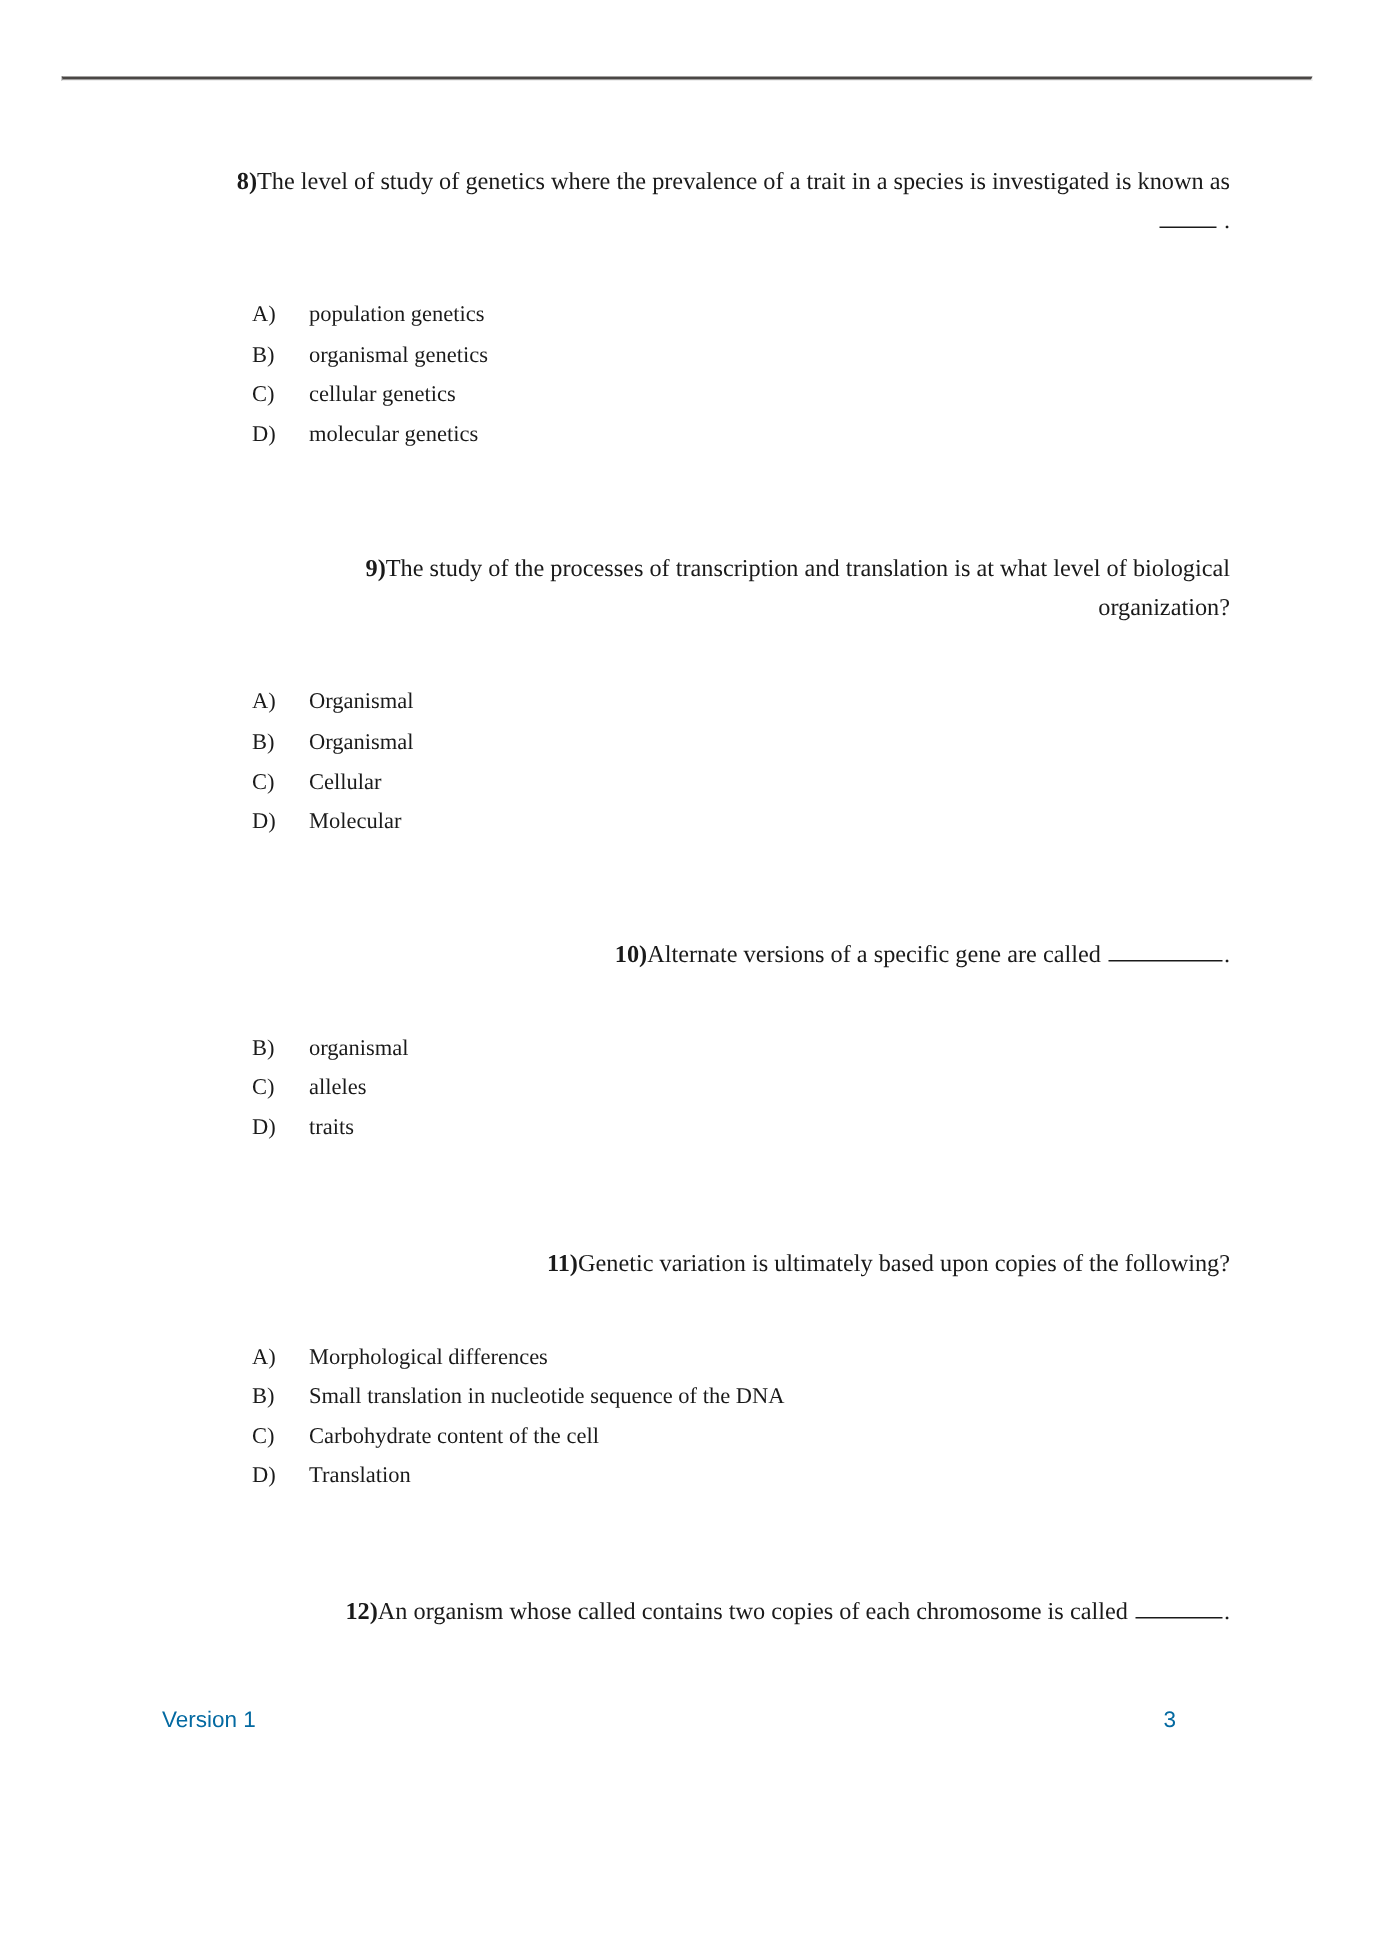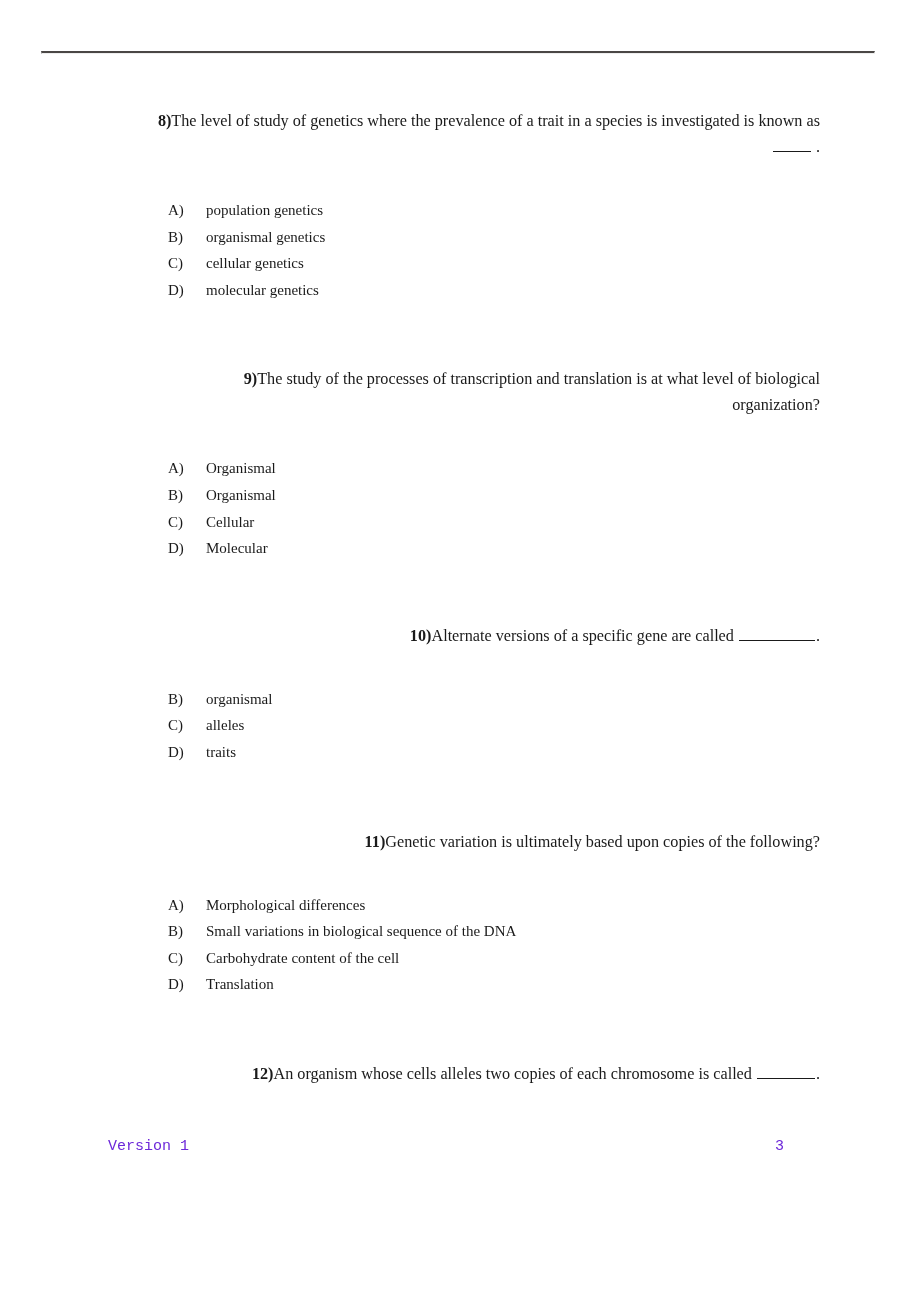--- a/index.html
+++ b/index.html
@@ -168,7 +168,7 @@
       <div class="gap-stem-options"></div>
       <ul class="options">
         <li class="option"><span class="opt-letter">A)</span><span class="opt-text">Morphological differences</span></li>
-        <li class="option"><span class="opt-letter">B)</span><span class="opt-text">Small variations in biological sequence of the DNA</span></li>
+        <li class="option"><span class="opt-letter">B)</span><span class="opt-text">Small translation in nucleotide sequence of the DNA</span></li>
         <li class="option"><span class="opt-letter">C)</span><span class="opt-text">Carbohydrate content of the cell</span></li>
         <li class="option"><span class="opt-letter">D)</span><span class="opt-text">Translation</span></li>
       </ul>

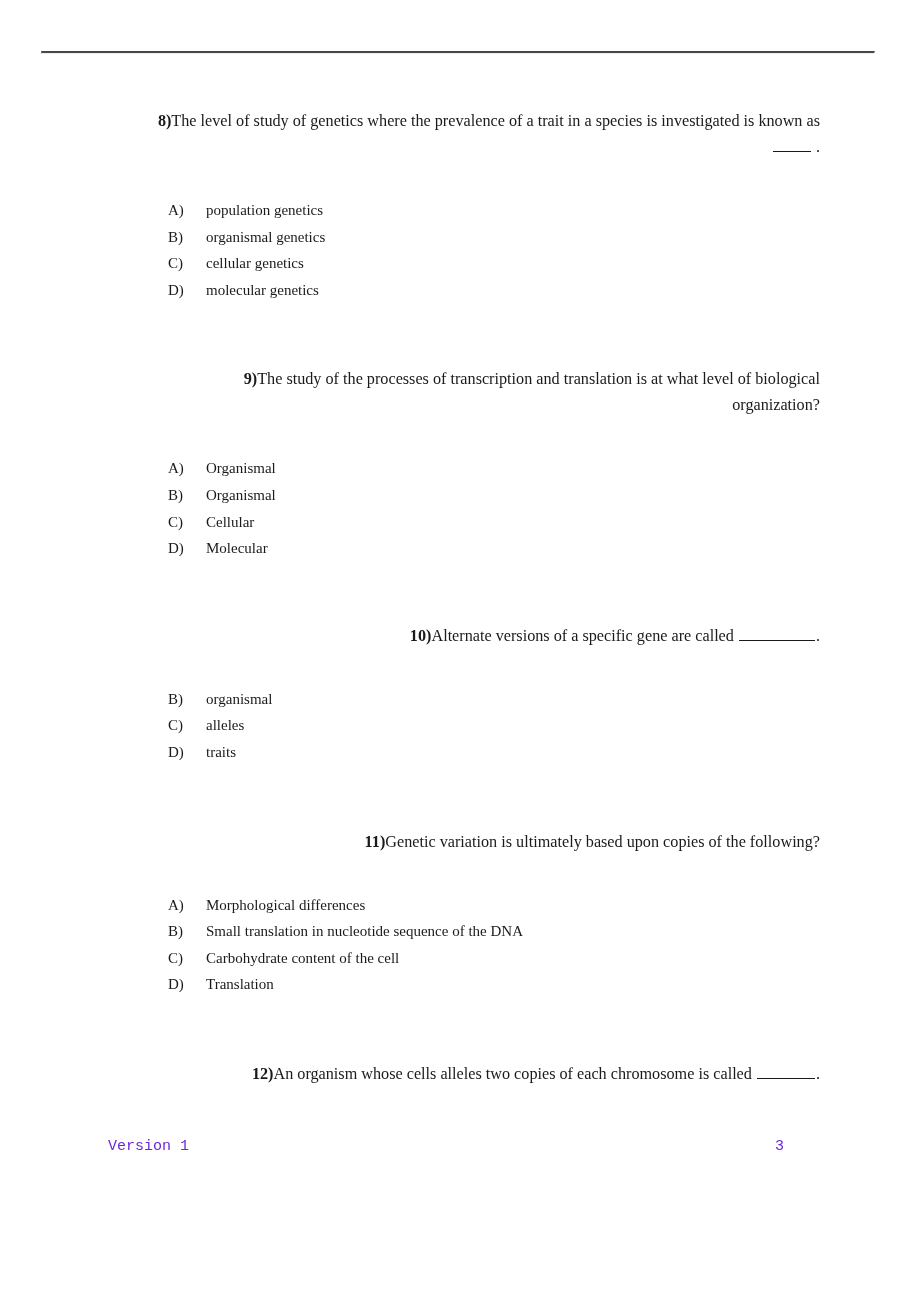--- a/index.html
+++ b/index.html
@@ -177,7 +177,7 @@
     <div class="gap-block-4"></div>
 
     <div class="question">
-      <p class="q-stem"><span class="q-num">12)</span><span class="q-text">An organism whose cells alleles two copies of each chromosome is called </span><span class="blank w-md"></span><span>.</span></p>
+      <p class="q-stem"><span class="q-num">12)</span><span class="q-text">An organism whose called contains two copies of each chromosome is called </span><span class="blank w-md"></span><span>.</span></p>
     </div>
 
   </div>

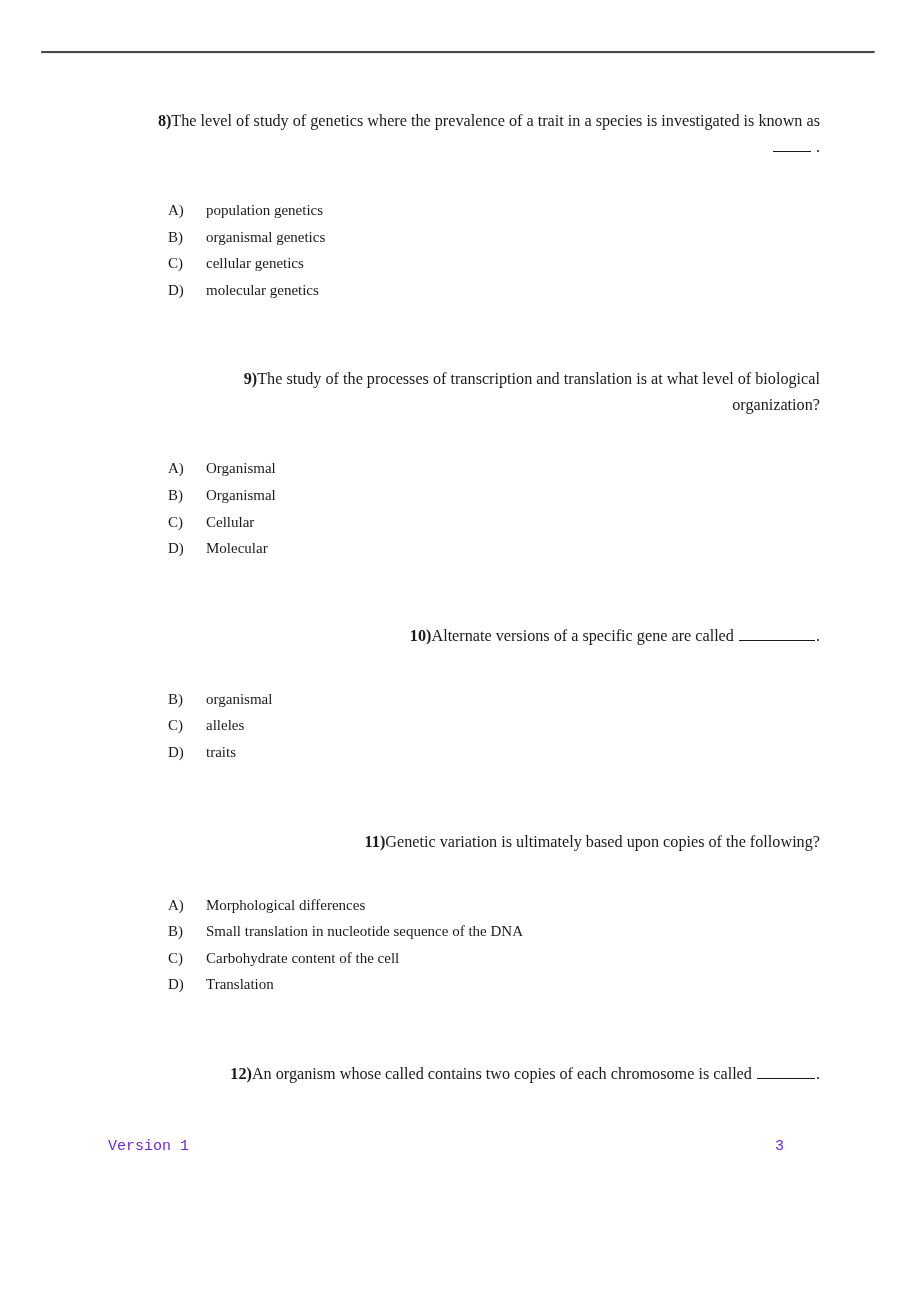--- a/index.html
+++ b/index.html
@@ -108,9 +108,9 @@
     display: flex;
     justify-content: space-between;
     align-items: flex-end;
-    font-family: Liberation Mono, monospace;
+    font-family: Liberation Sans, sans-serif;
     font-size: 15px;
-    color: #6d28d9;
+    color: #0369a1;
   }
   .footer-page {
     margin-right: 36px;

